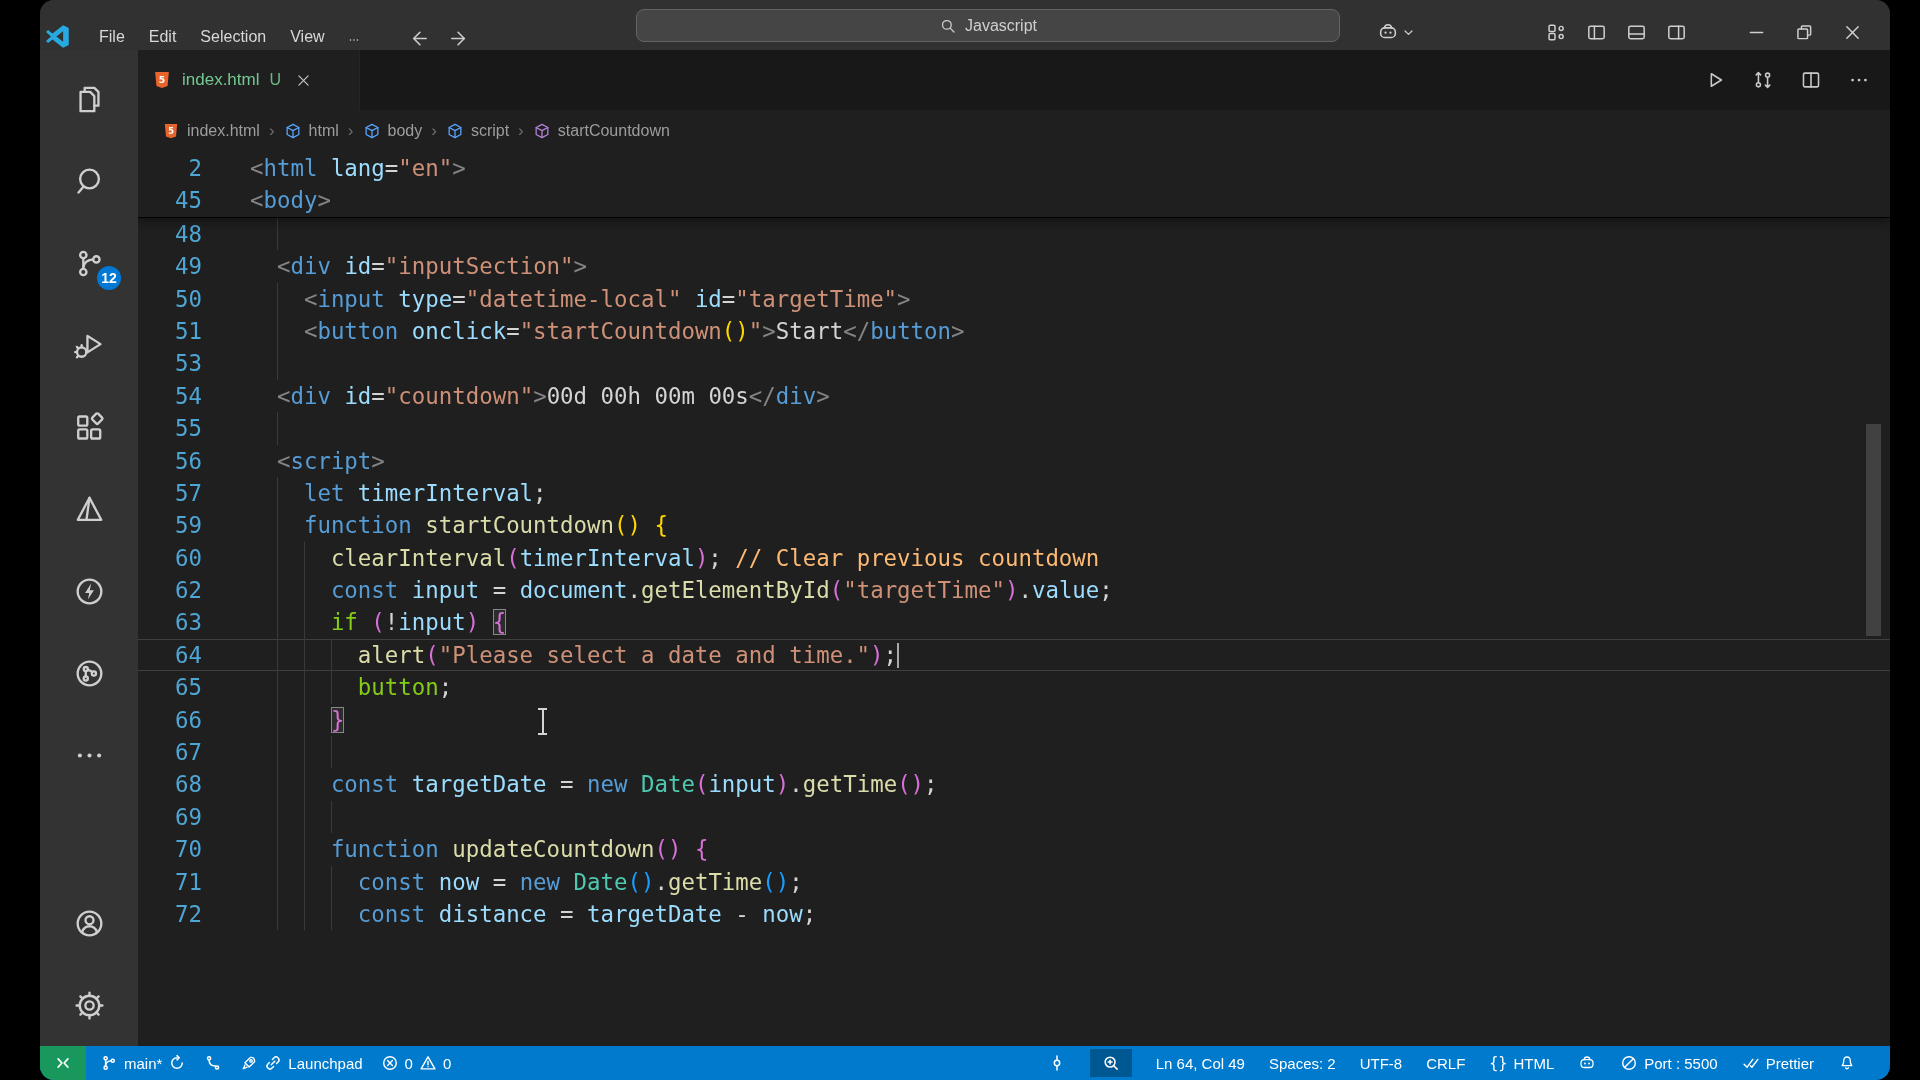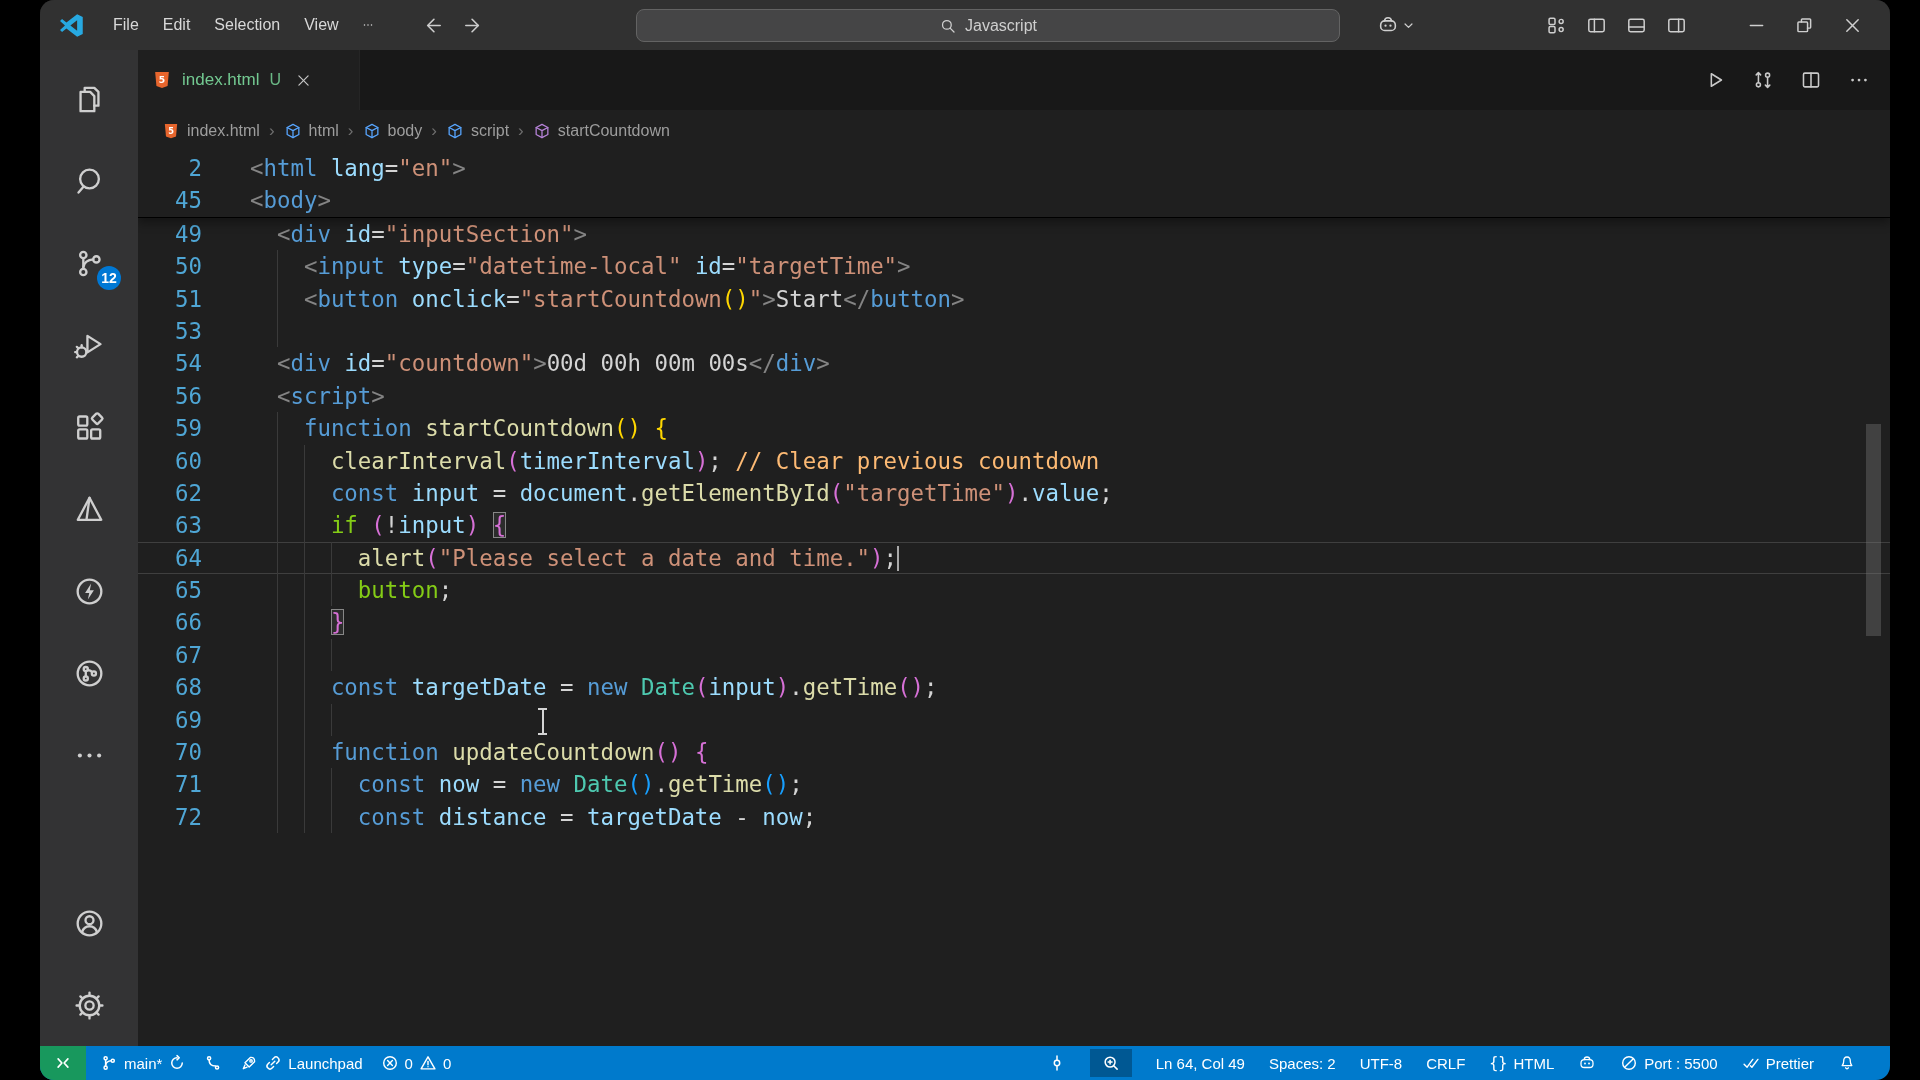--- a/index.html
+++ b/index.html
@@ -11,7 +11,7 @@
 
   
   .titlebar { position:relative; height:50px; background:#313131; flex:0 0 50px;
-              display:flex; align-items:center; padding:0 14px 0 18px; color:#d6d6d6; }
+              display:flex; align-items:flex-end; padding:0 14px 0 4px; color:#d6d6d6; }
   .logo { width:27px; height:27px; margin-right:16px; }
   .menu-item { font-size:16px; padding:4px 12px; border-radius:5px; color:#d8d8d8; cursor:default; }
   .menu-ellipsis { padding:4px 10px; font-size:16px; letter-spacing:2px; color:#d8d8d8; }

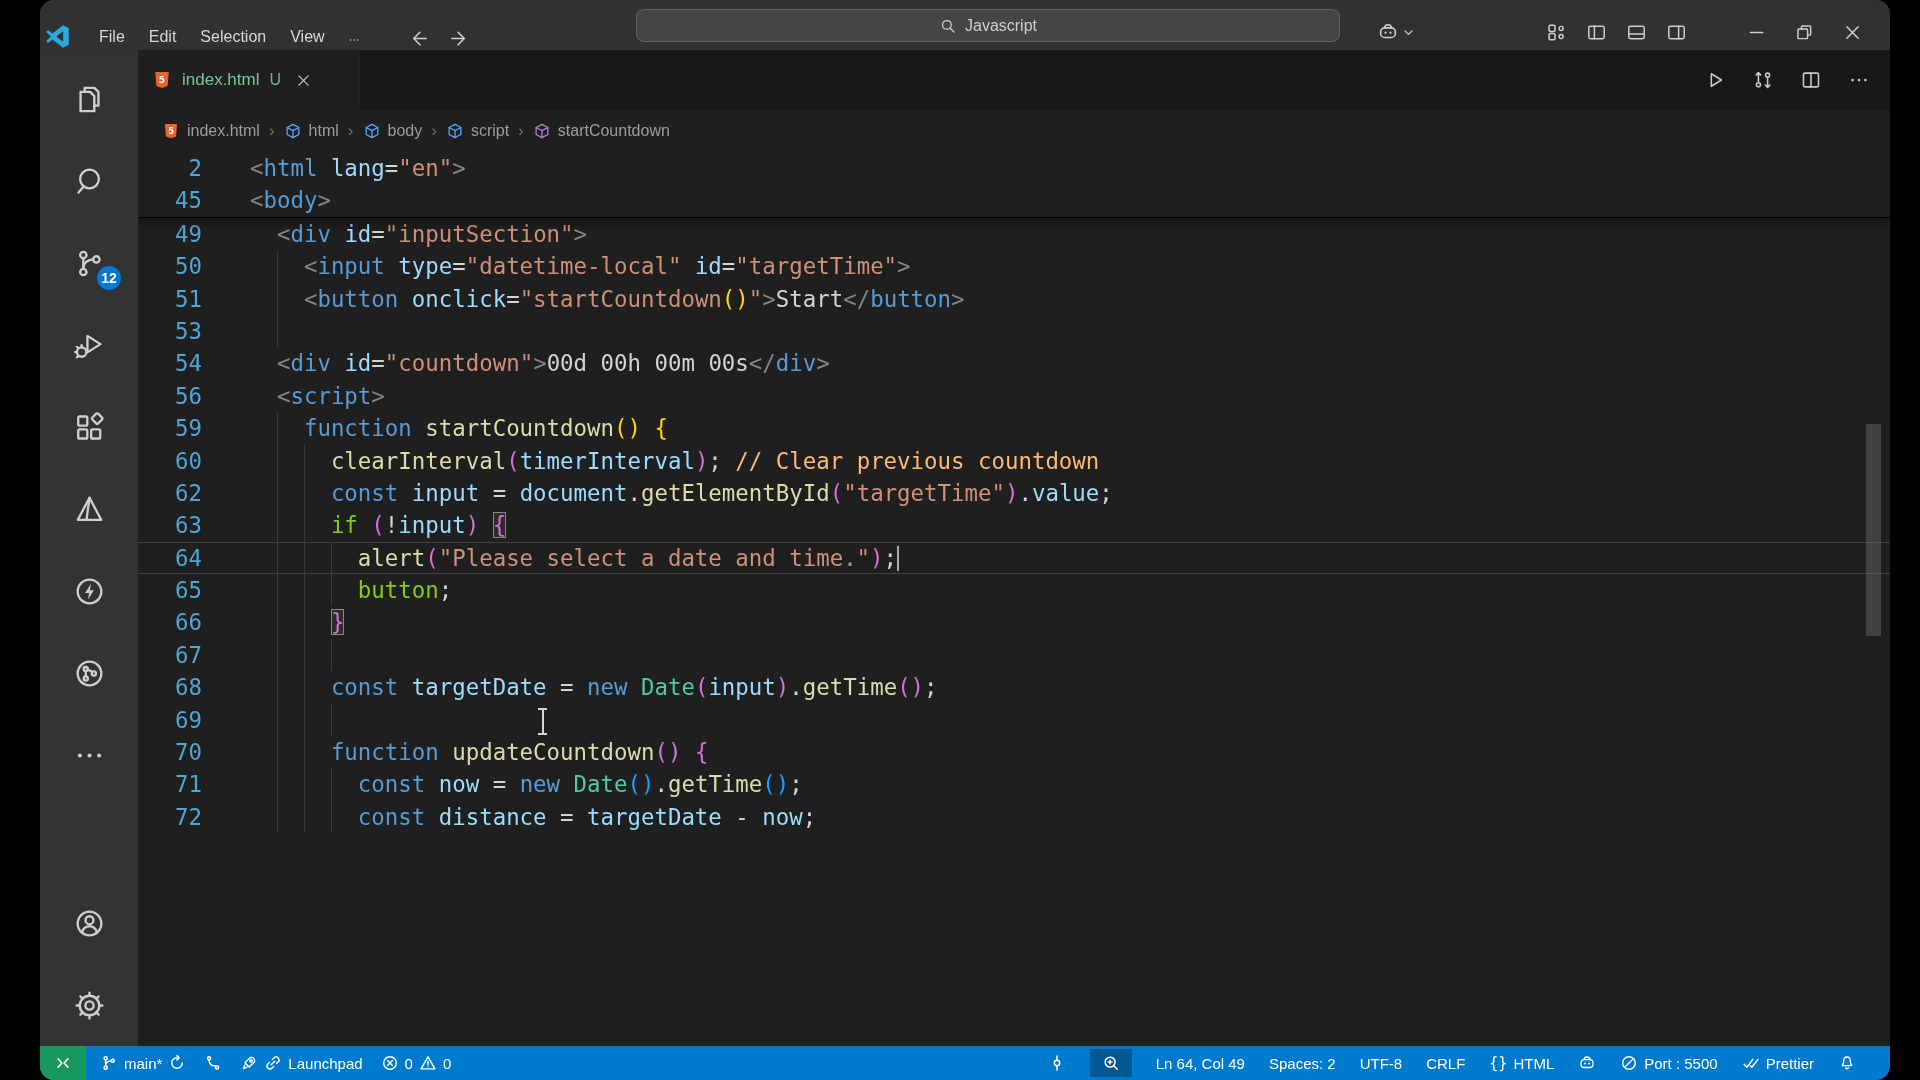--- a/index.html
+++ b/index.html
@@ -443,6 +443,7 @@
             <div class="line"><span class="ln">45</span><span class="lc"><span class="tok pun">&lt;</span><span class="tok tag">body</span><span class="tok pun">&gt;</span></span></div>
           </div>
         <div id="code">
+            <div class="line"><span class="ln">48</span><span class="lc"><i class="guide" style="left: 2ch;"></i></span></div>
             <div class="line"><span class="ln">49</span><span class="lc"><span class="tok pln">  </span><span class="tok pun">&lt;</span><span class="tok tag">div</span><span class="tok pln"> </span><span class="tok attr">id</span><span class="tok pln">=</span><span class="tok str">"inputSection"</span><span class="tok pun">&gt;</span></span></div>
             <div class="line"><span class="ln">50</span><span class="lc"><i class="guide" style="left: 2ch;"></i><span class="tok pln">    </span><span class="tok pun">&lt;</span><span class="tok tag">input</span><span class="tok pln"> </span><span class="tok attr">type</span><span class="tok pln">=</span><span class="tok str">"datetime-local"</span><span class="tok pln"> </span><span class="tok attr">id</span><span class="tok pln">=</span><span class="tok str">"targetTime"</span><span class="tok pun">&gt;</span></span></div>
             <div class="line"><span class="ln">51</span><span class="lc"><i class="guide" style="left: 2ch;"></i><span class="tok pln">    </span><span class="tok pun">&lt;</span><span class="tok tag">button</span><span class="tok pln"> </span><span class="tok attr">onclick</span><span class="tok pln">=</span><span class="tok str">"startCountdown</span><span class="tok b1">()</span><span class="tok str">"</span><span class="tok pun">&gt;</span><span class="tok pln">Start</span><span class="tok pun">&lt;/</span><span class="tok tag">button</span><span class="tok pun">&gt;</span></span></div>

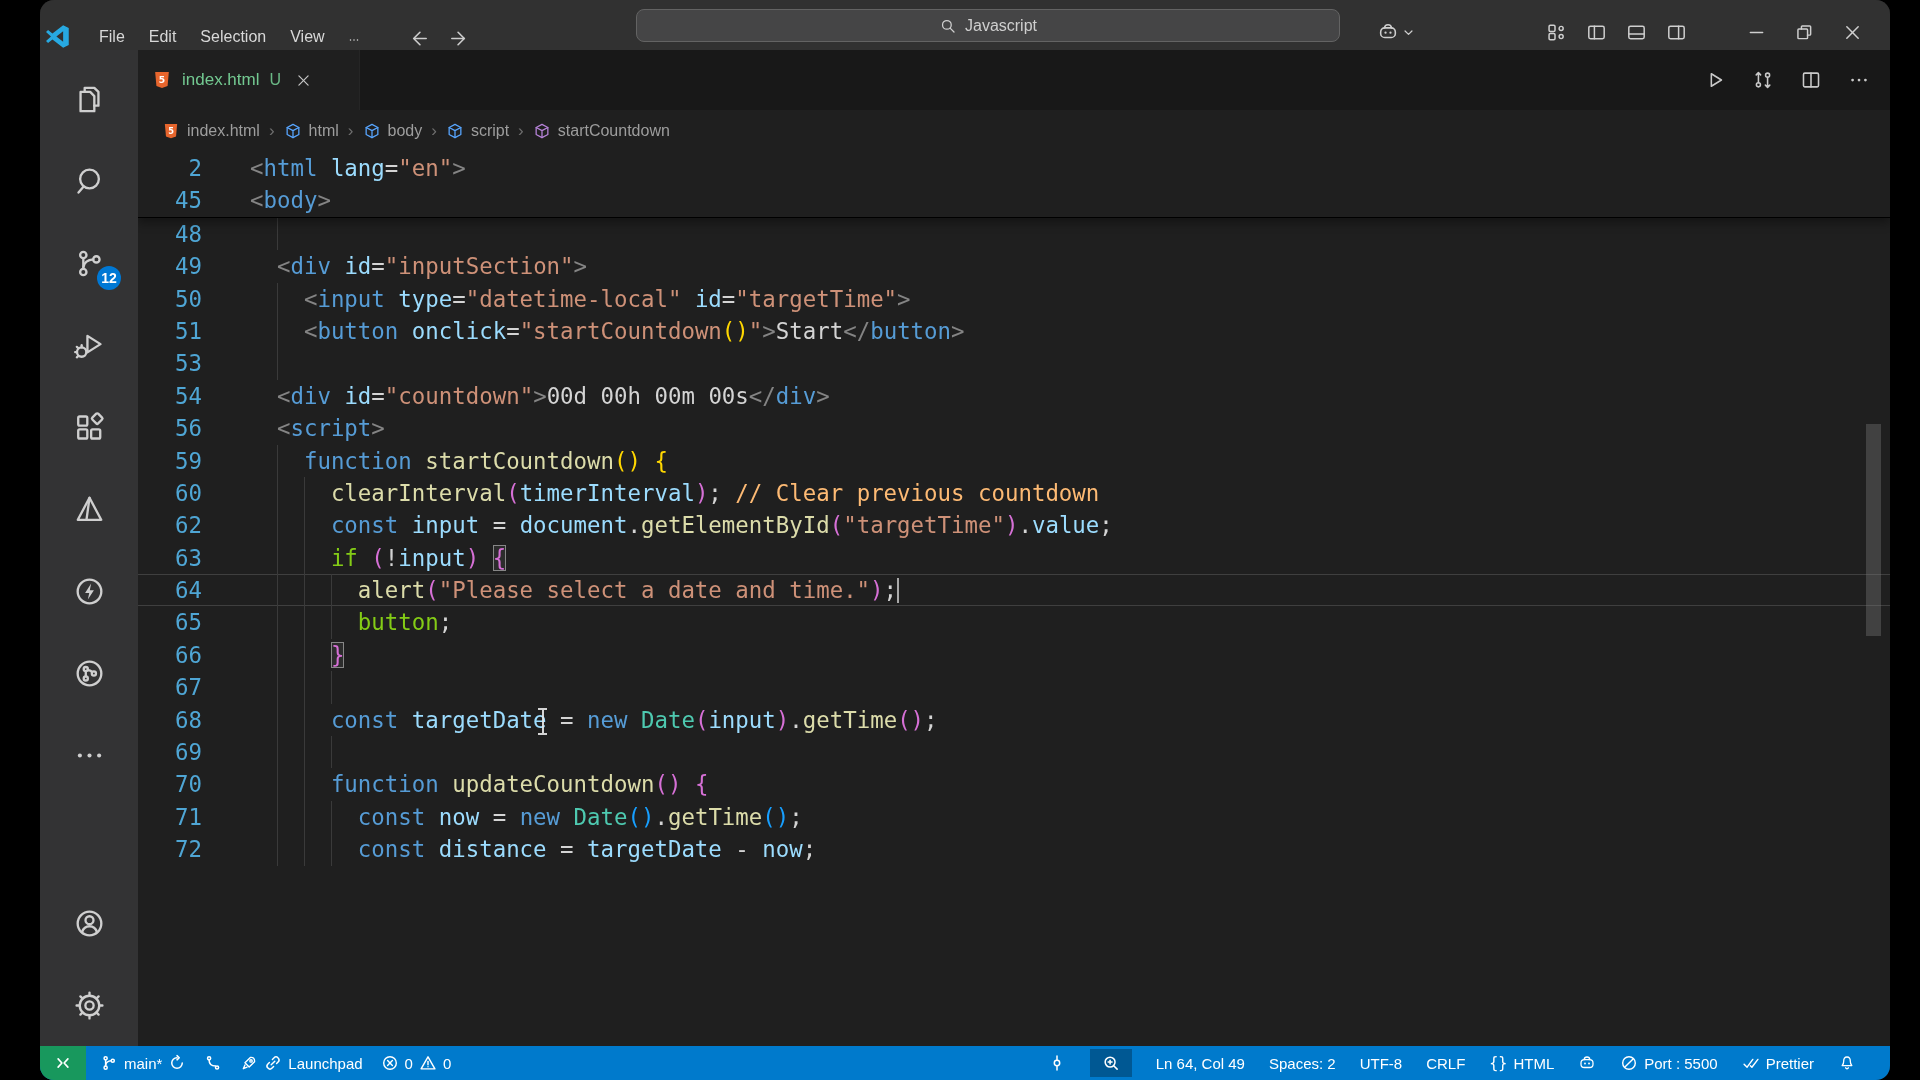--- a/index.html
+++ b/index.html
@@ -449,6 +449,7 @@
             <div class="line"><span class="ln">51</span><span class="lc"><i class="guide" style="left: 2ch;"></i><span class="tok pln">    </span><span class="tok pun">&lt;</span><span class="tok tag">button</span><span class="tok pln"> </span><span class="tok attr">onclick</span><span class="tok pln">=</span><span class="tok str">"startCountdown</span><span class="tok b1">()</span><span class="tok str">"</span><span class="tok pun">&gt;</span><span class="tok pln">Start</span><span class="tok pun">&lt;/</span><span class="tok tag">button</span><span class="tok pun">&gt;</span></span></div>
             <div class="line"><span class="ln">53</span><span class="lc"><i class="guide" style="left: 2ch;"></i></span></div>
             <div class="line"><span class="ln">54</span><span class="lc"><span class="tok pln">  </span><span class="tok pun">&lt;</span><span class="tok tag">div</span><span class="tok pln"> </span><span class="tok attr">id</span><span class="tok pln">=</span><span class="tok str">"countdown"</span><span class="tok pun">&gt;</span><span class="tok pln">00d 00h 00m 00s</span><span class="tok pun">&lt;/</span><span class="tok tag">div</span><span class="tok pun">&gt;</span></span></div>
+            <div class="line"><span class="ln">55</span><span class="lc"><i class="guide" style="left: 2ch;"></i></span></div>
             <div class="line"><span class="ln">56</span><span class="lc"><span class="tok pln">  </span><span class="tok pun">&lt;</span><span class="tok tag">script</span><span class="tok pun">&gt;</span></span></div>
             <div class="line"><span class="ln">59</span><span class="lc"><i class="guide" style="left: 2ch;"></i><span class="tok pln">    </span><span class="tok kw">function</span><span class="tok pln"> </span><span class="tok fn">startCountdown</span><span class="tok b1">()</span><span class="tok pln"> </span><span class="tok b1">{</span></span></div>
             <div class="line"><span class="ln">60</span><span class="lc"><i class="guide" style="left: 2ch;"></i><i class="guide" style="left: 4ch;"></i><span class="tok pln">      </span><span class="tok fn">clearInterval</span><span class="tok b2">(</span><span class="tok var">timerInterval</span><span class="tok b2">)</span><span class="tok pln">; </span><span class="tok com">// Clear previous countdown</span></span></div>

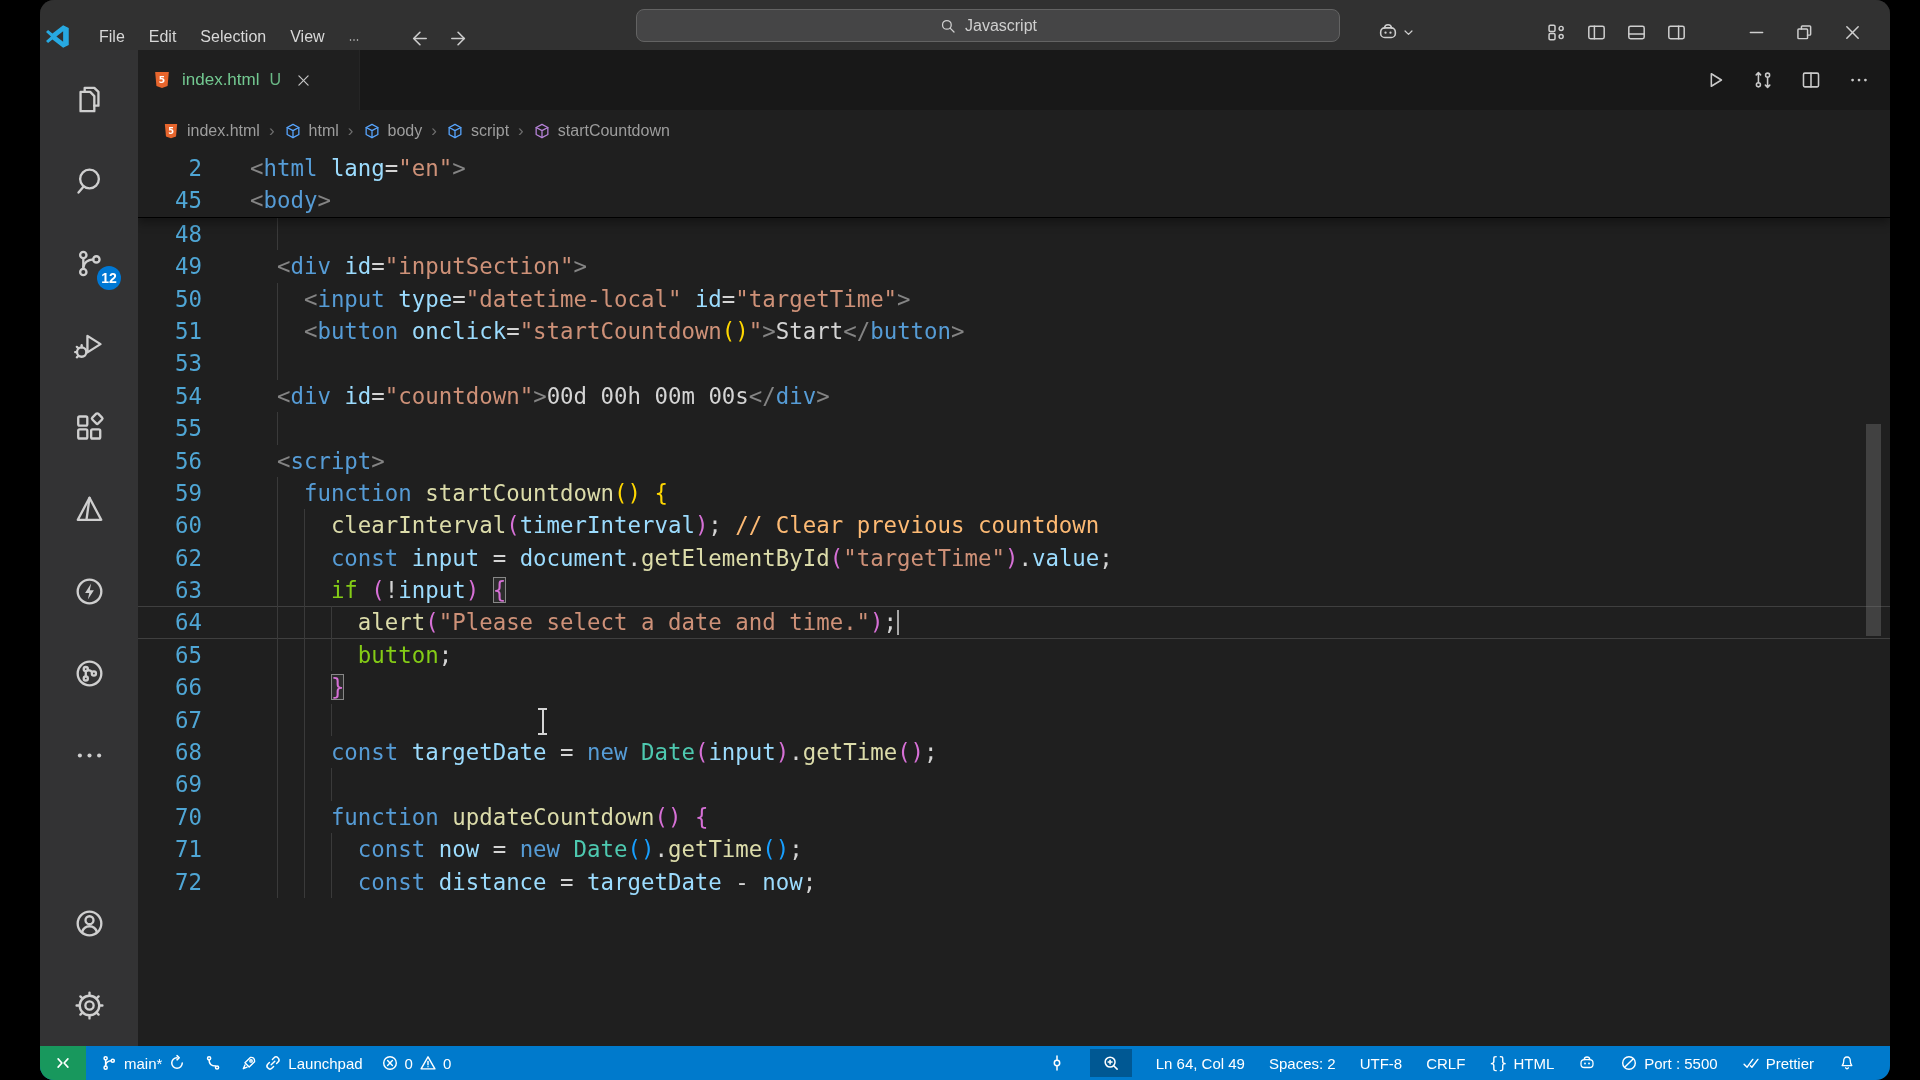--- a/index.html
+++ b/index.html
@@ -451,6 +451,7 @@
             <div class="line"><span class="ln">54</span><span class="lc"><span class="tok pln">  </span><span class="tok pun">&lt;</span><span class="tok tag">div</span><span class="tok pln"> </span><span class="tok attr">id</span><span class="tok pln">=</span><span class="tok str">"countdown"</span><span class="tok pun">&gt;</span><span class="tok pln">00d 00h 00m 00s</span><span class="tok pun">&lt;/</span><span class="tok tag">div</span><span class="tok pun">&gt;</span></span></div>
             <div class="line"><span class="ln">55</span><span class="lc"><i class="guide" style="left: 2ch;"></i></span></div>
             <div class="line"><span class="ln">56</span><span class="lc"><span class="tok pln">  </span><span class="tok pun">&lt;</span><span class="tok tag">script</span><span class="tok pun">&gt;</span></span></div>
+            <div class="line"><span class="ln">57</span><span class="lc"><i class="guide" style="left: 2ch;"></i><span class="tok pln">    </span><span class="tok kw">let</span><span class="tok pln"> </span><span class="tok var">timerInterval</span><span class="tok pln">;</span></span></div>
             <div class="line"><span class="ln">59</span><span class="lc"><i class="guide" style="left: 2ch;"></i><span class="tok pln">    </span><span class="tok kw">function</span><span class="tok pln"> </span><span class="tok fn">startCountdown</span><span class="tok b1">()</span><span class="tok pln"> </span><span class="tok b1">{</span></span></div>
             <div class="line"><span class="ln">60</span><span class="lc"><i class="guide" style="left: 2ch;"></i><i class="guide" style="left: 4ch;"></i><span class="tok pln">      </span><span class="tok fn">clearInterval</span><span class="tok b2">(</span><span class="tok var">timerInterval</span><span class="tok b2">)</span><span class="tok pln">; </span><span class="tok com">// Clear previous countdown</span></span></div>
             <div class="line"><span class="ln">62</span><span class="lc"><i class="guide" style="left: 2ch;"></i><i class="guide" style="left: 4ch;"></i><span class="tok pln">      </span><span class="tok kw">const</span><span class="tok pln"> </span><span class="tok var">input</span><span class="tok pln"> = </span><span class="tok var">document</span><span class="tok pln">.</span><span class="tok fn">getElementById</span><span class="tok b2">(</span><span class="tok str">"targetTime"</span><span class="tok b2">)</span><span class="tok pln">.</span><span class="tok var">value</span><span class="tok pln">;</span></span></div>

